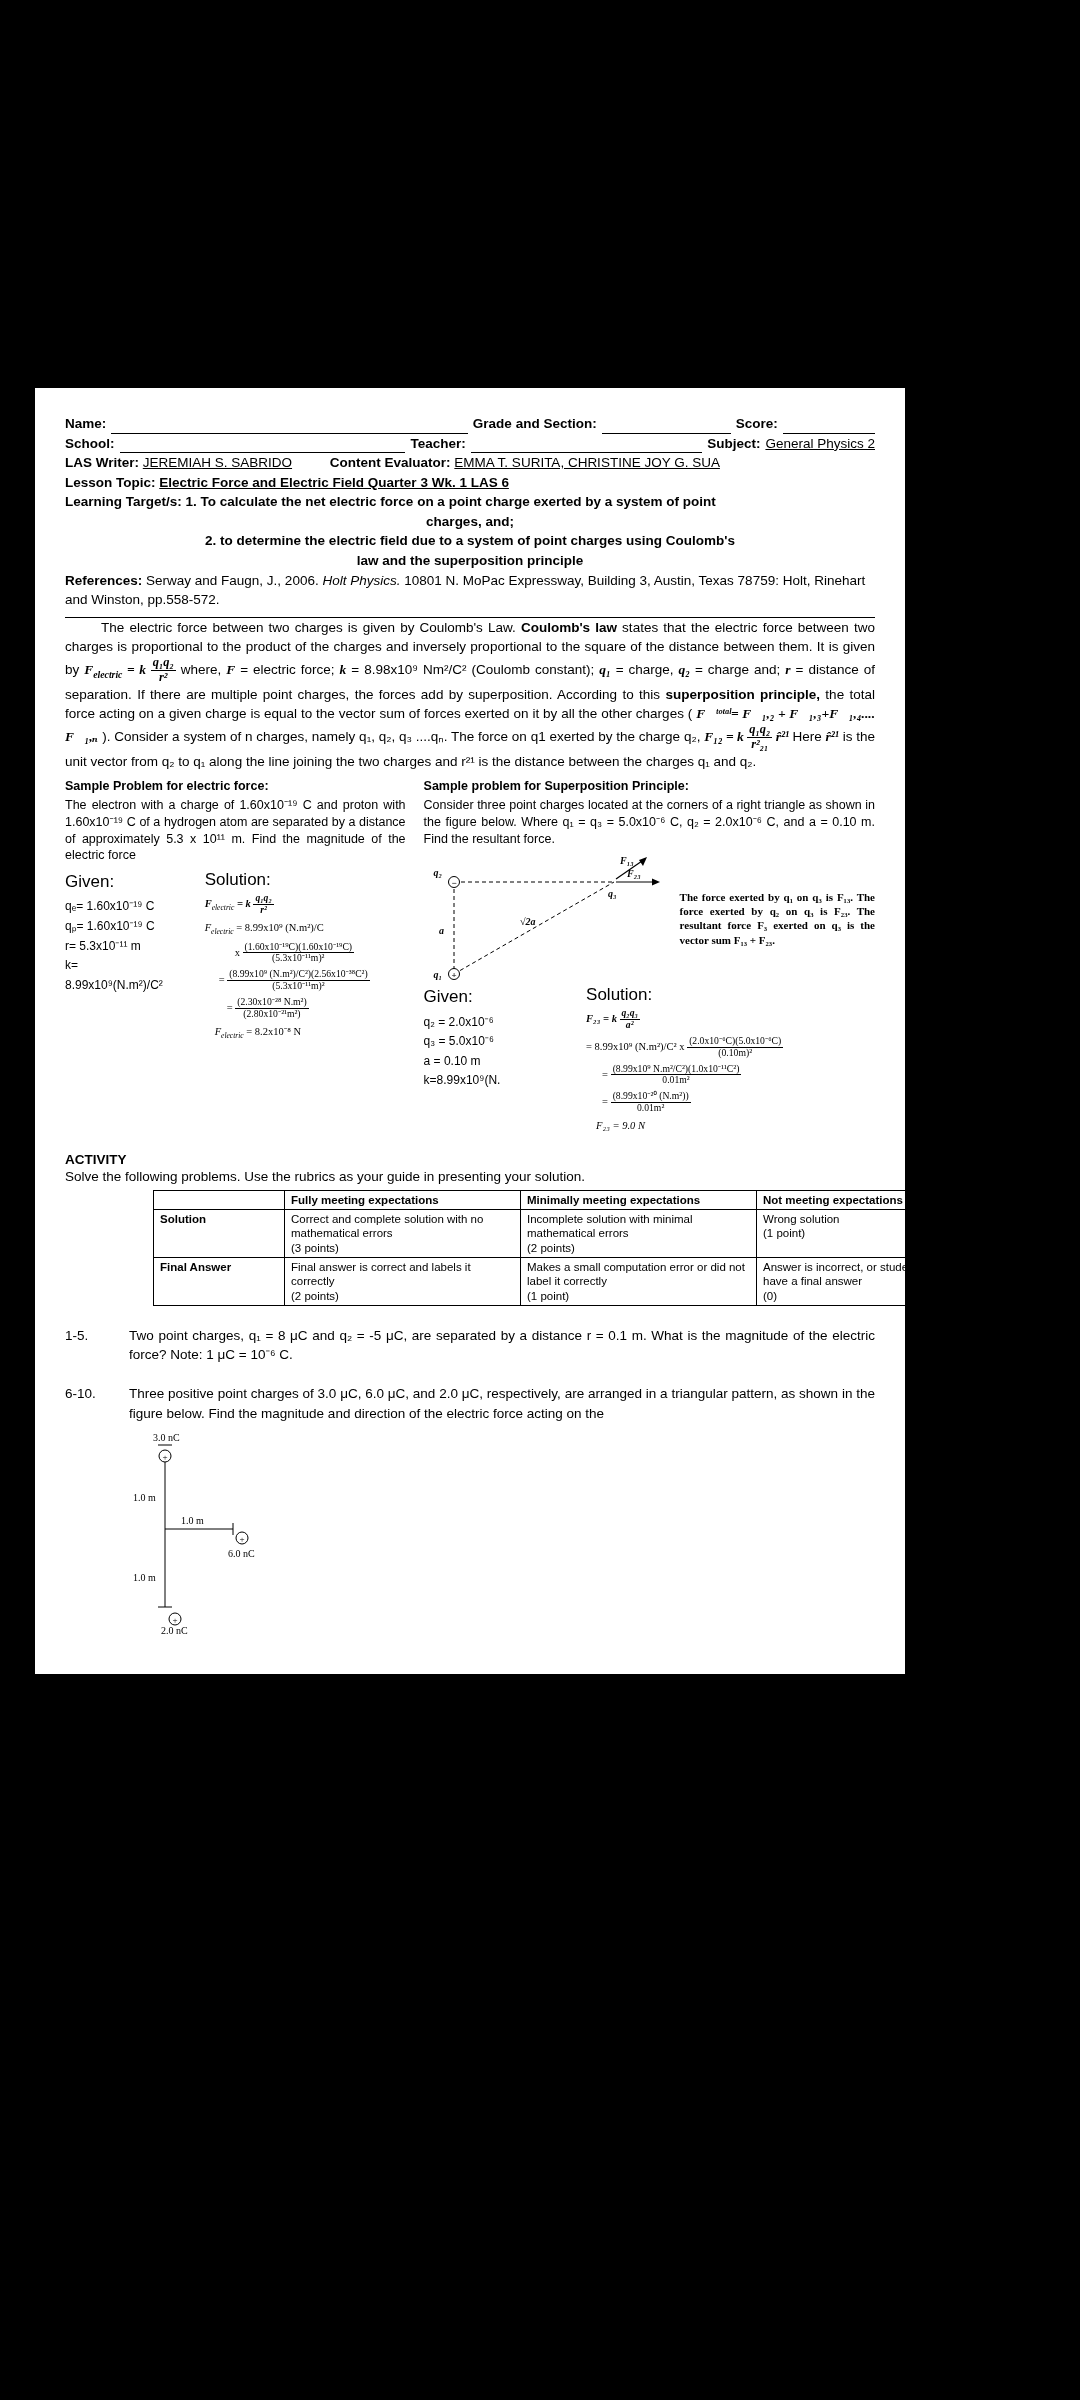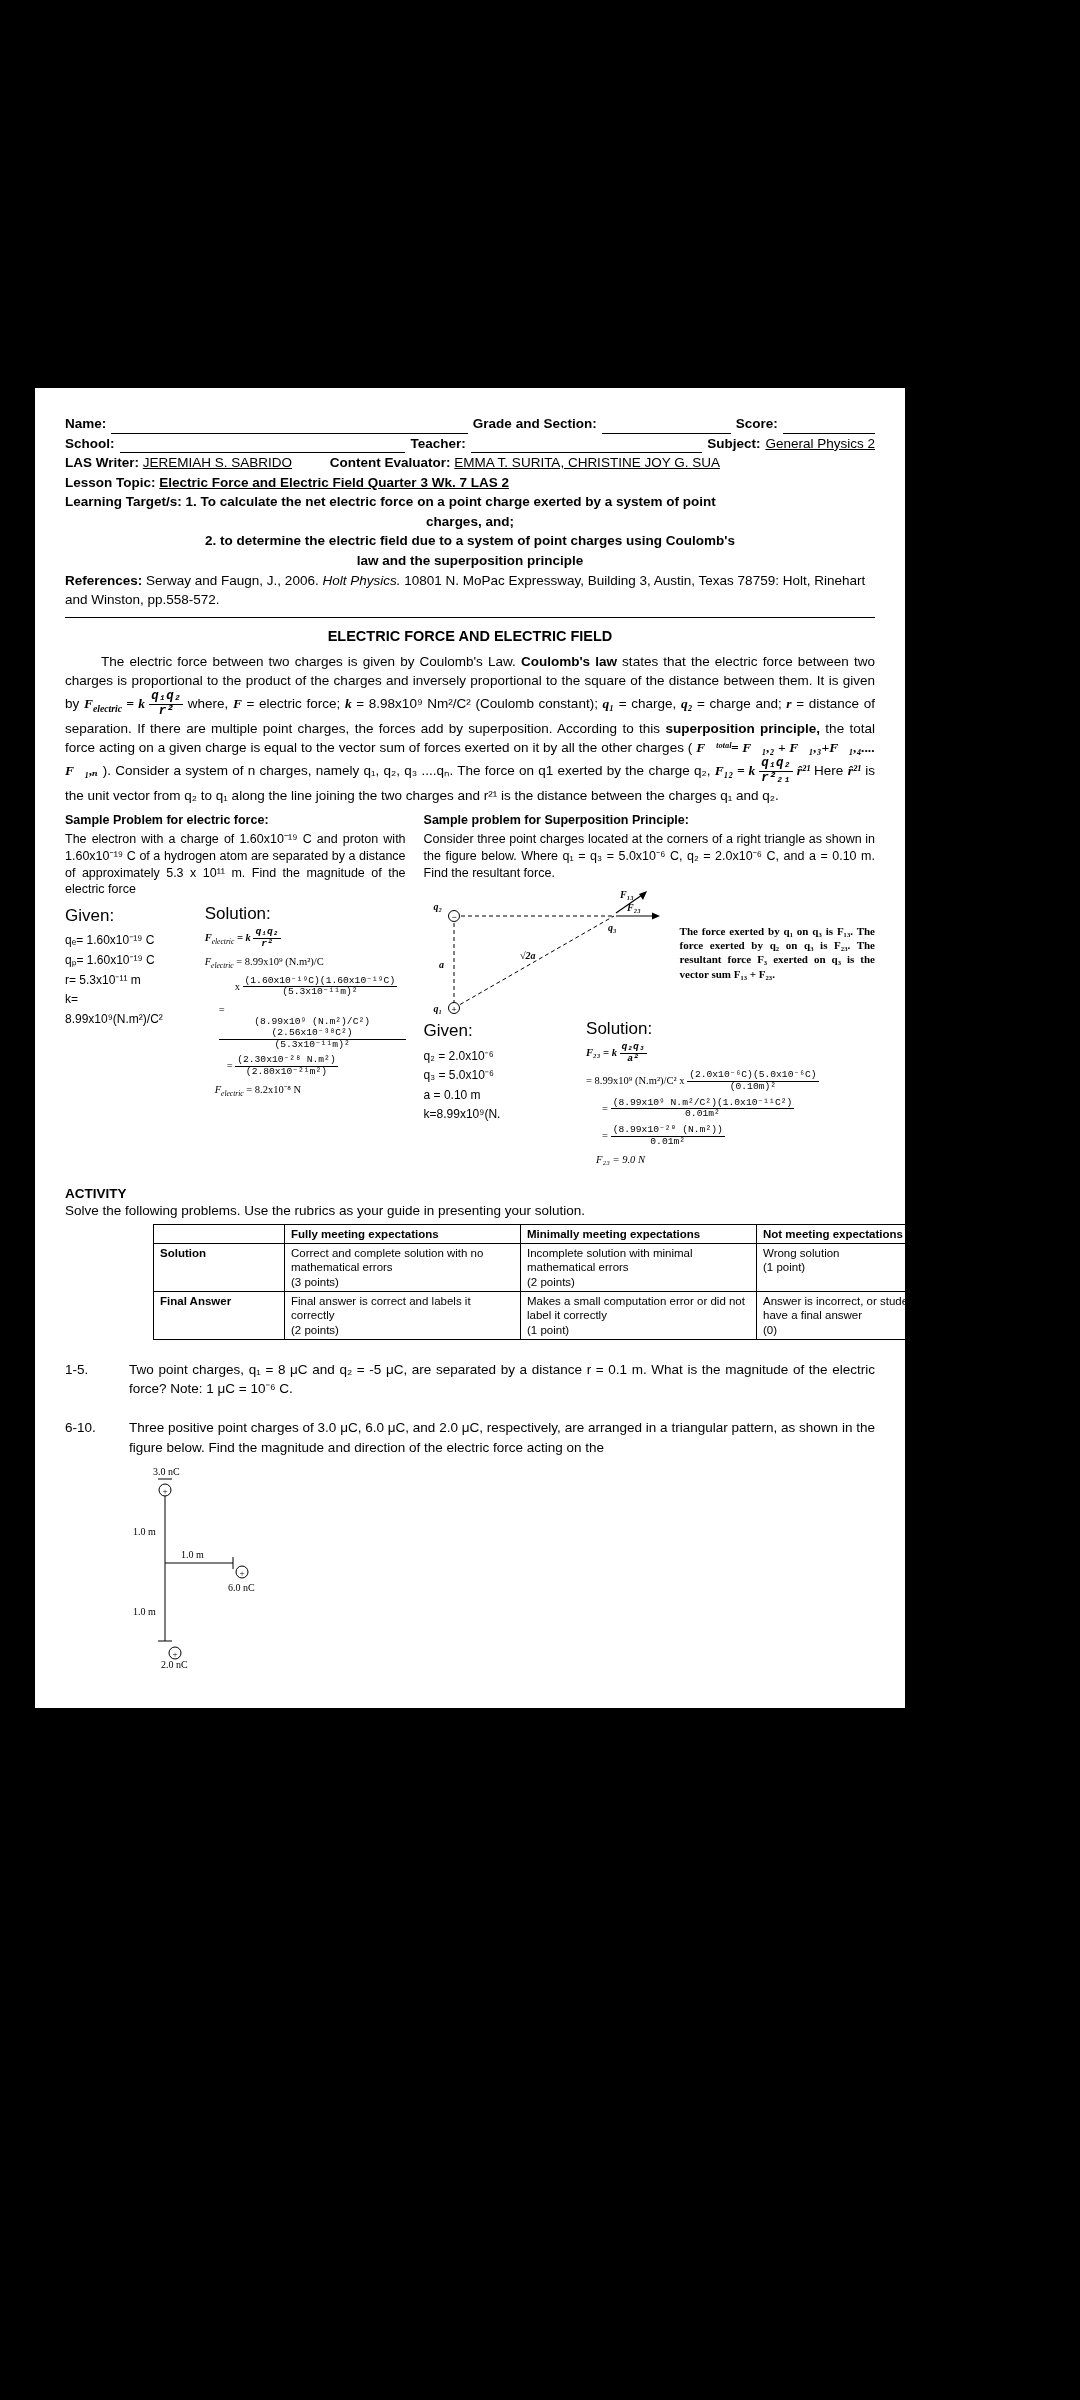--- a/index.html
+++ b/index.html
@@ -82,7 +82,7 @@
 
     <div class="hblock">
       <span class="b">Lesson Topic:</span>
-      <span class="b ul">Electric Force and Electric Field  Quarter 3 Wk. 7 LAS 2</span>
+      <span class="b ul">Electric Force and Electric Field  Quarter 3 Wk. 1 LAS 6</span>
     </div>
 
     <div class="hblock">

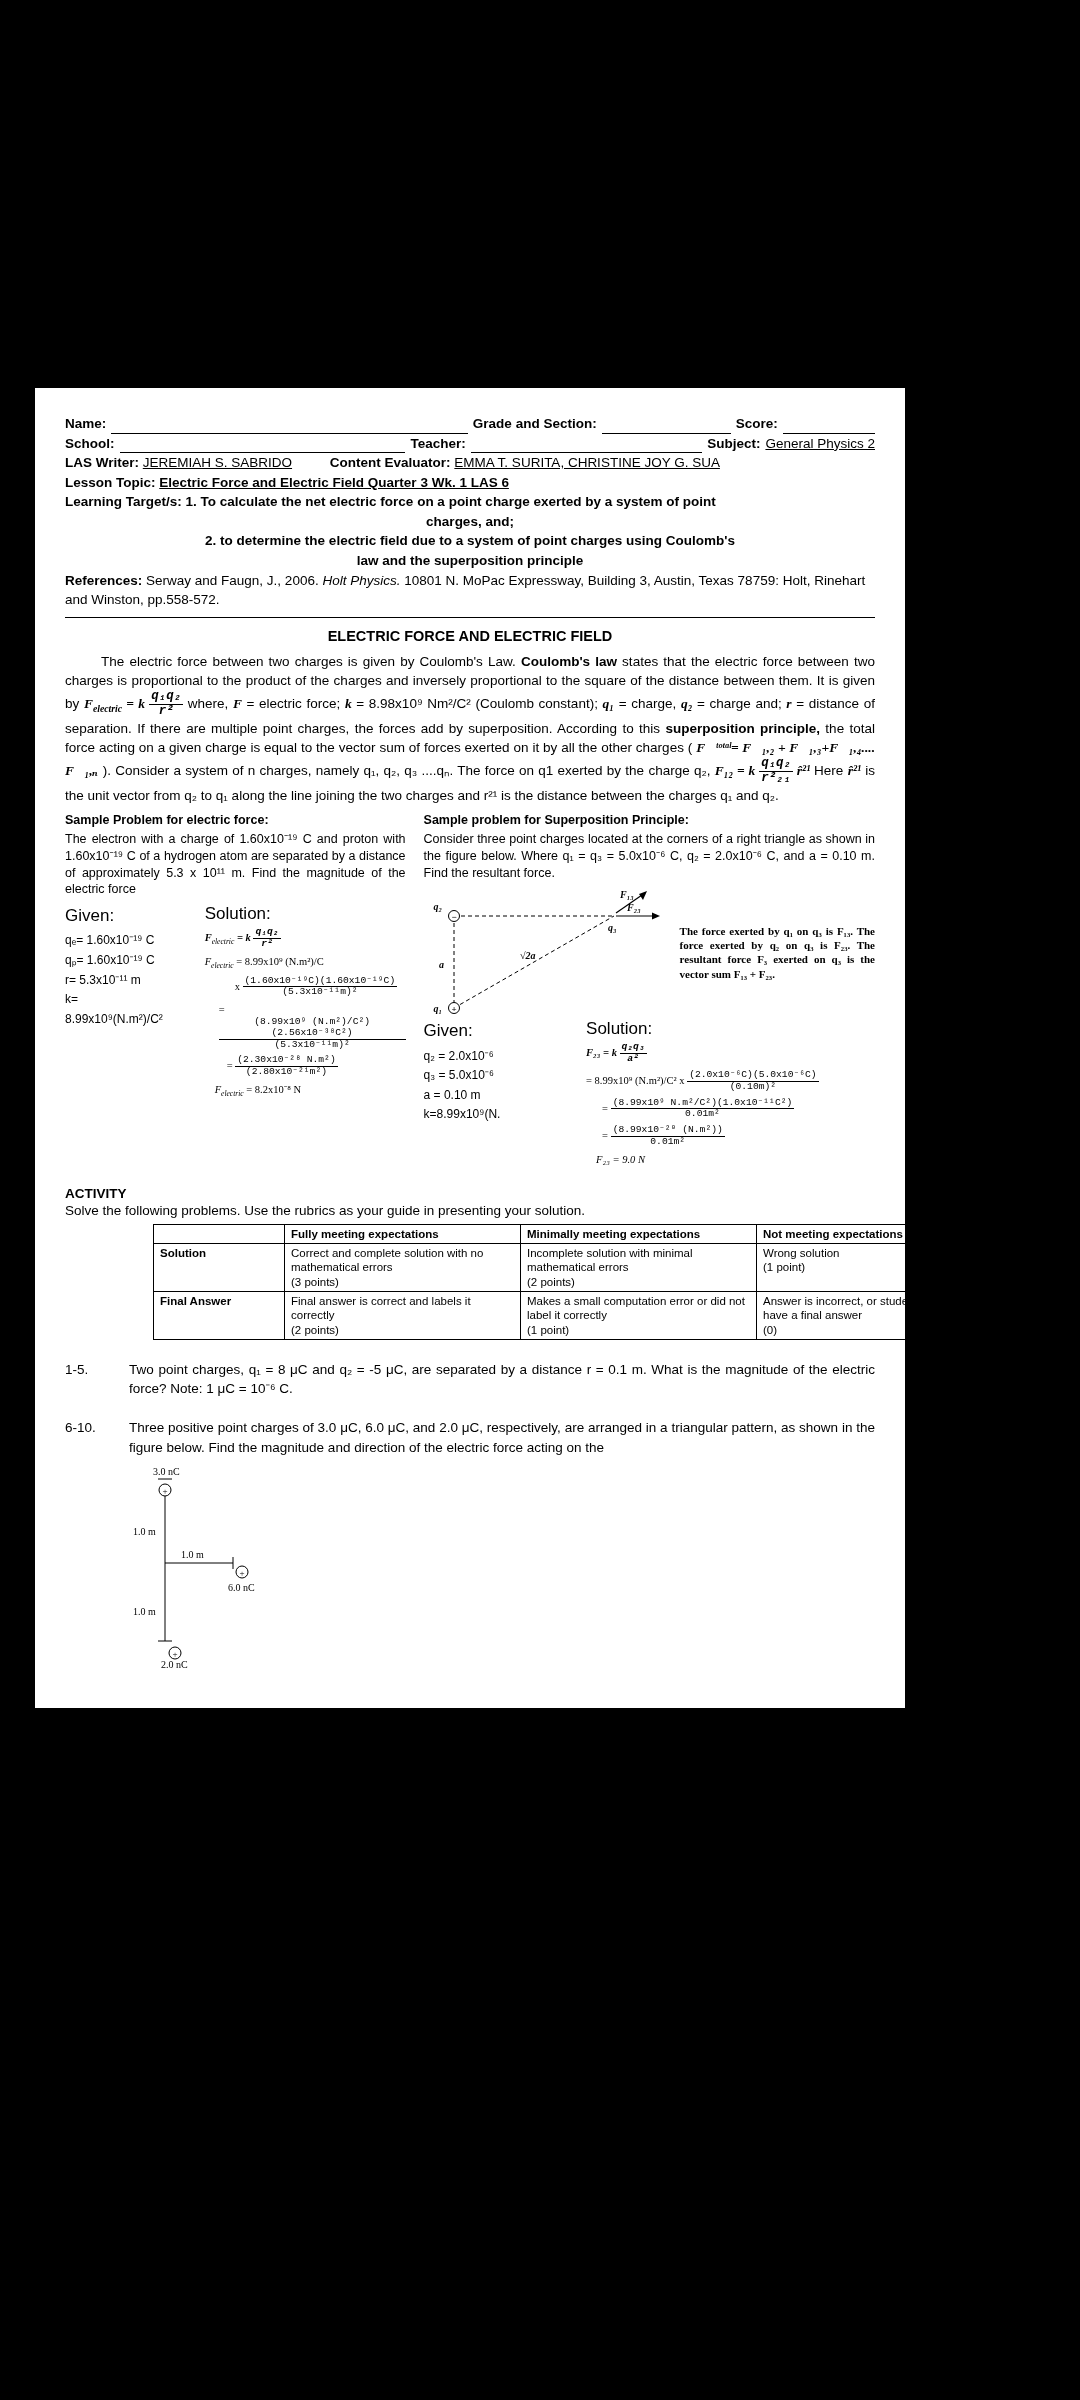--- a/index.html
+++ b/index.html
@@ -103,7 +103,6 @@
 
   <div class="divider"></div>
 
-  <div class="title">ELECTRIC FORCE AND ELECTRIC FIELD</div>
 
   <p class="intro"><span class="tab"></span><span>The electric force between two charges is given by Coulomb's Law. </span><b>Coulomb's law</b><span> states that the electric force between two charges is proportional to the product of the charges and inversely proportional to the square of the distance between them. It is given by </span><b class="fm">F</b><sub class="fm b">electric</sub><b class="fm"> = k </b><span class="frac fm b">
         <span class="fn">q₁q₂</span>

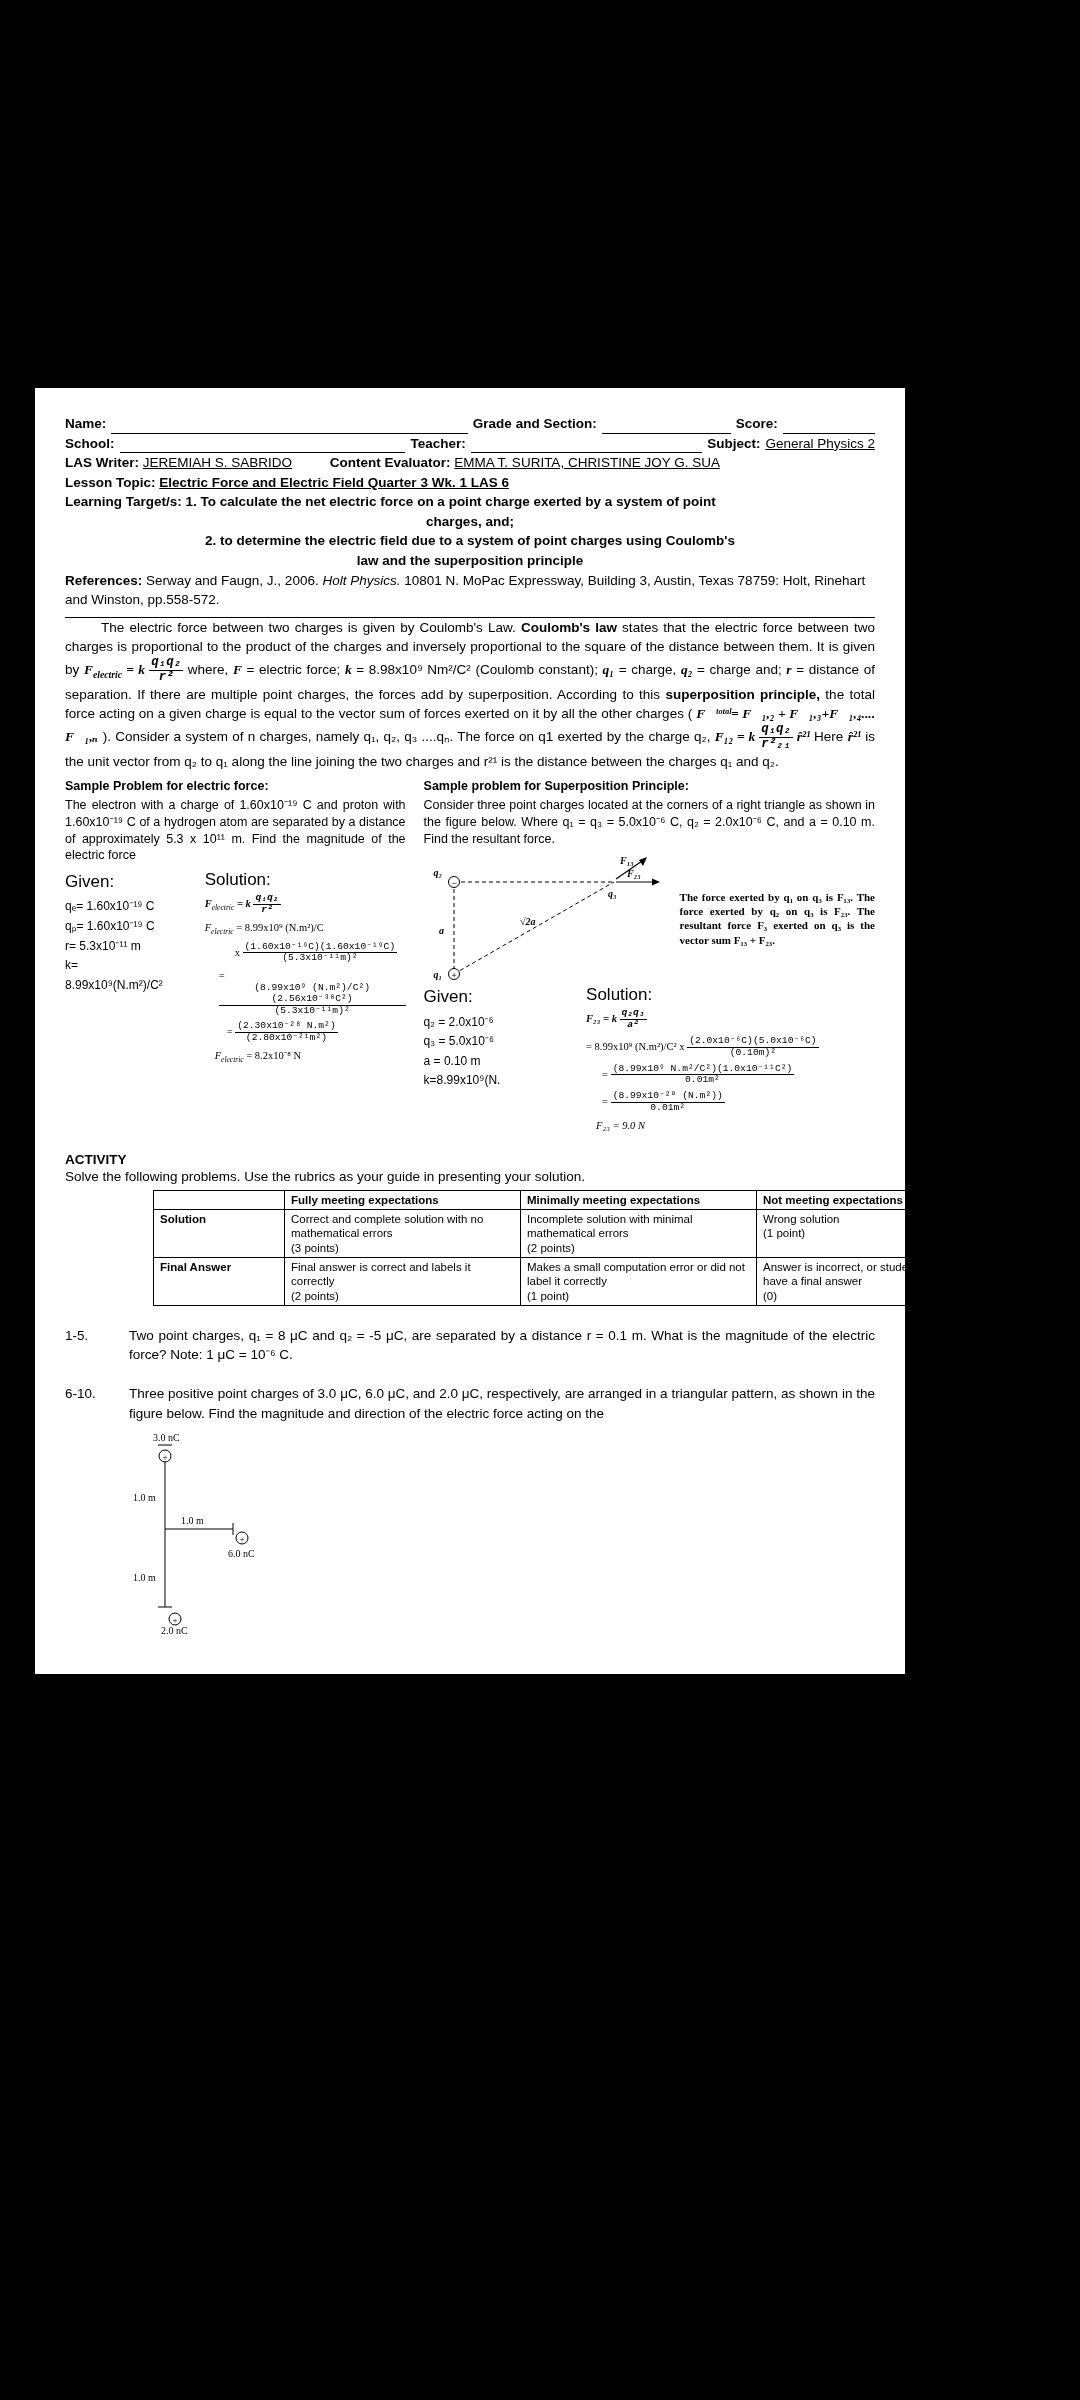--- a/index.html
+++ b/index.html
@@ -19,7 +19,7 @@
   .intro{font-size:13.5px;line-height:1.42;text-align:justify;margin:0 0 8px;}
   .tab{display:inline-block;width:36px;}
   .fm{font-family:"Liberation Serif",serif;font-style:italic;}
-  .frac{display:inline-flex;flex-direction:column;text-align:center;vertical-align:middle;line-height:1.12;font-size:0.92em;font-family:Liberation Mono, monospace;}
+  .frac{display:inline-flex;flex-direction:column;text-align:center;vertical-align:middle;line-height:1.12;font-size:0.92em;}
   .frac .fn{border-bottom:1px solid #000;padding:0 2px;}
   .frac .fd{padding:0 2px;}
   sub{font-size:0.72em;}

